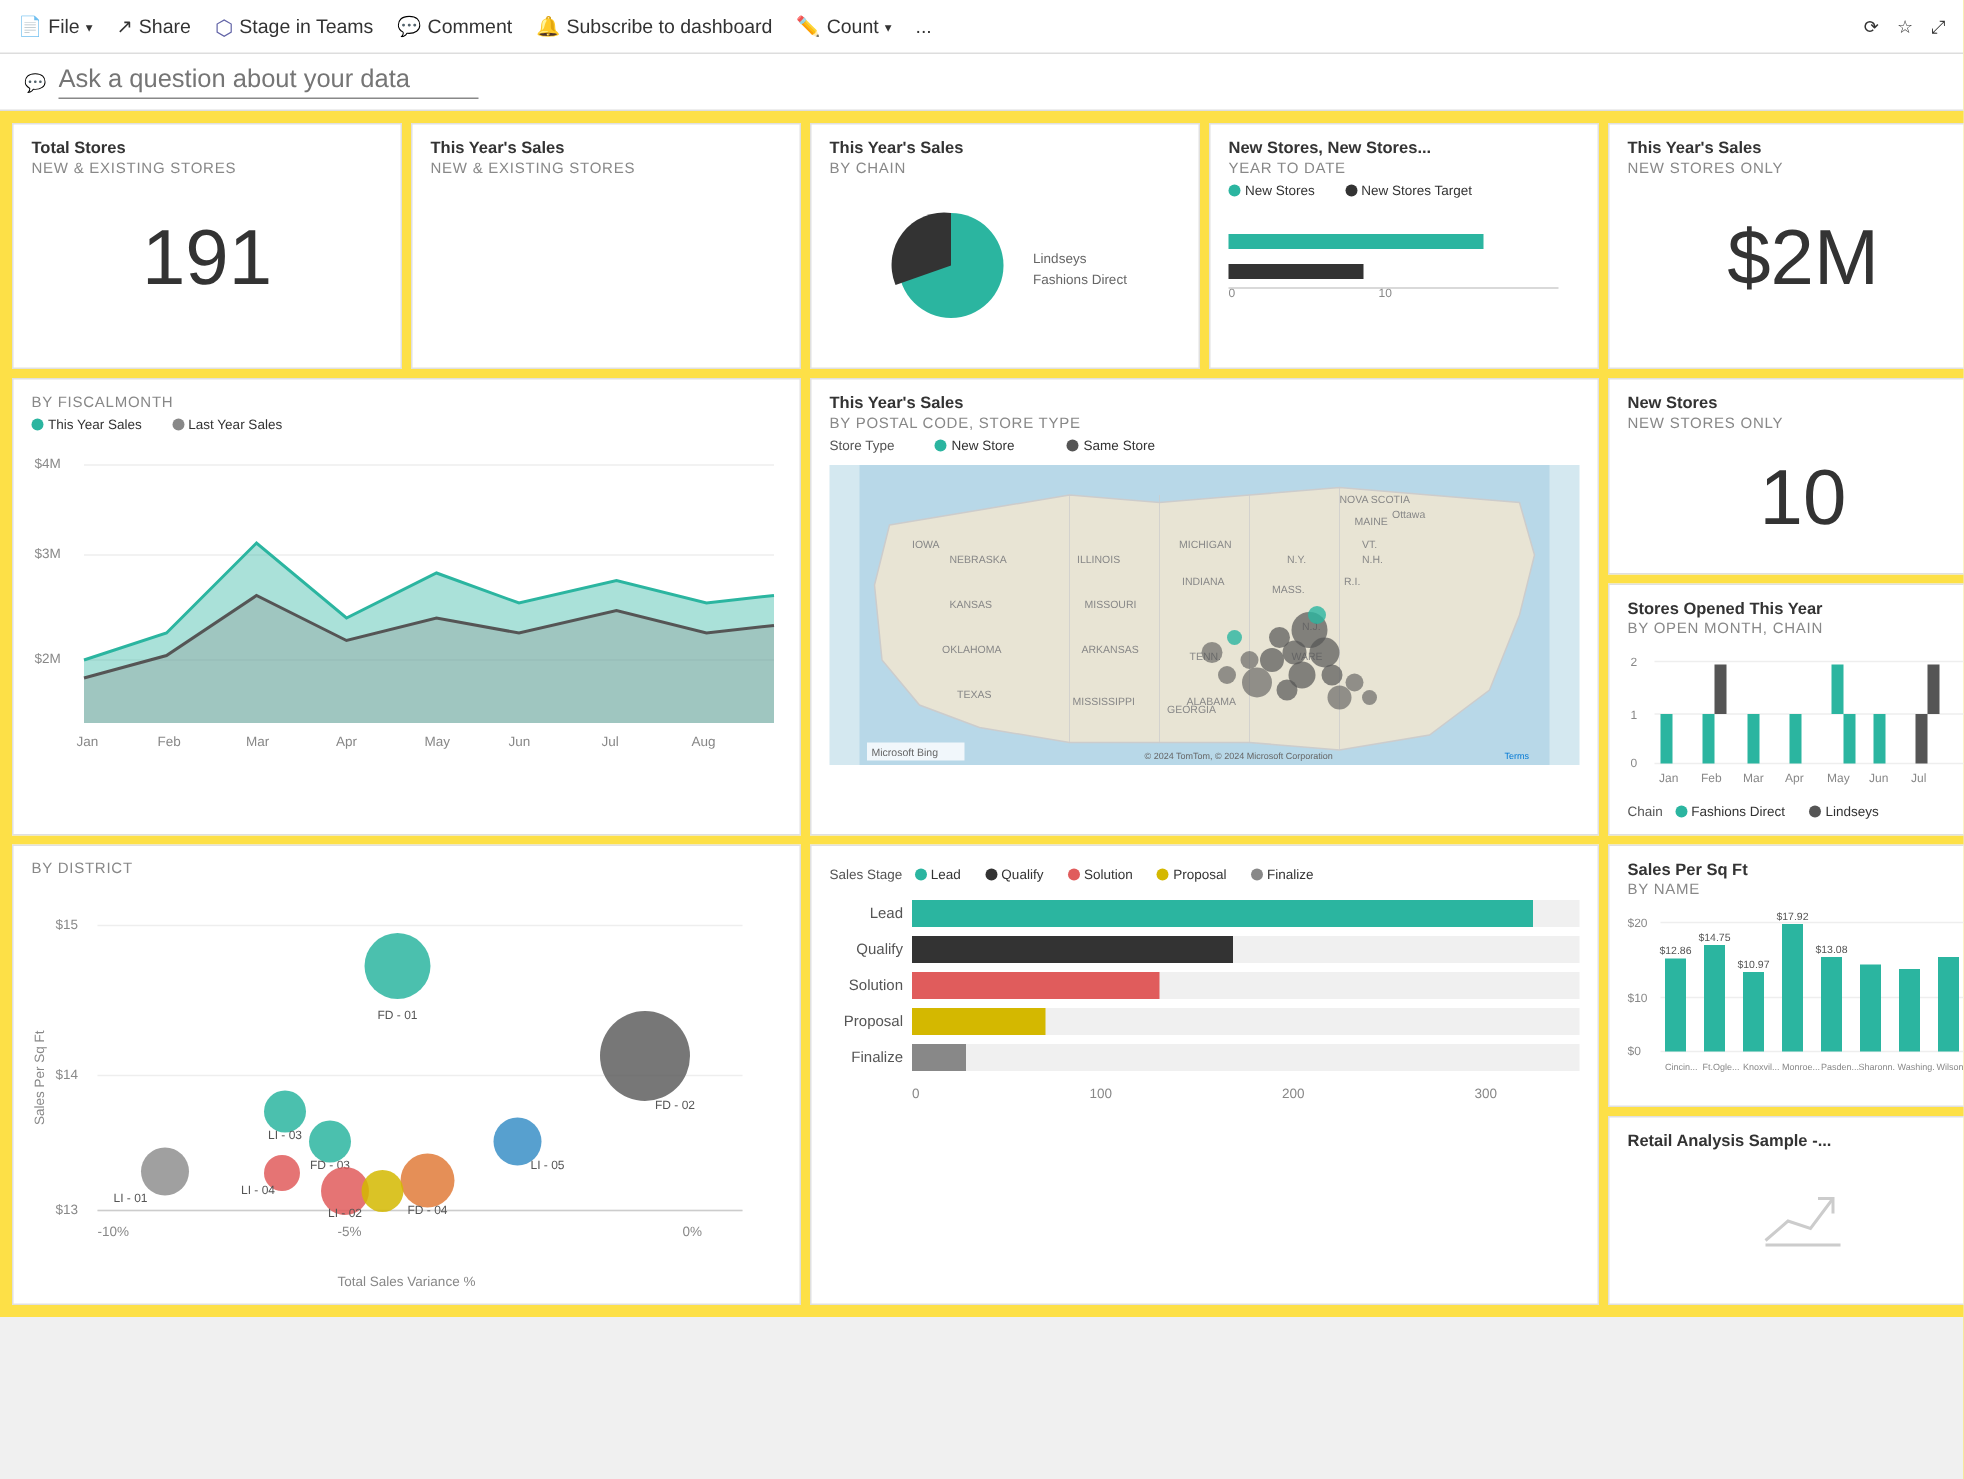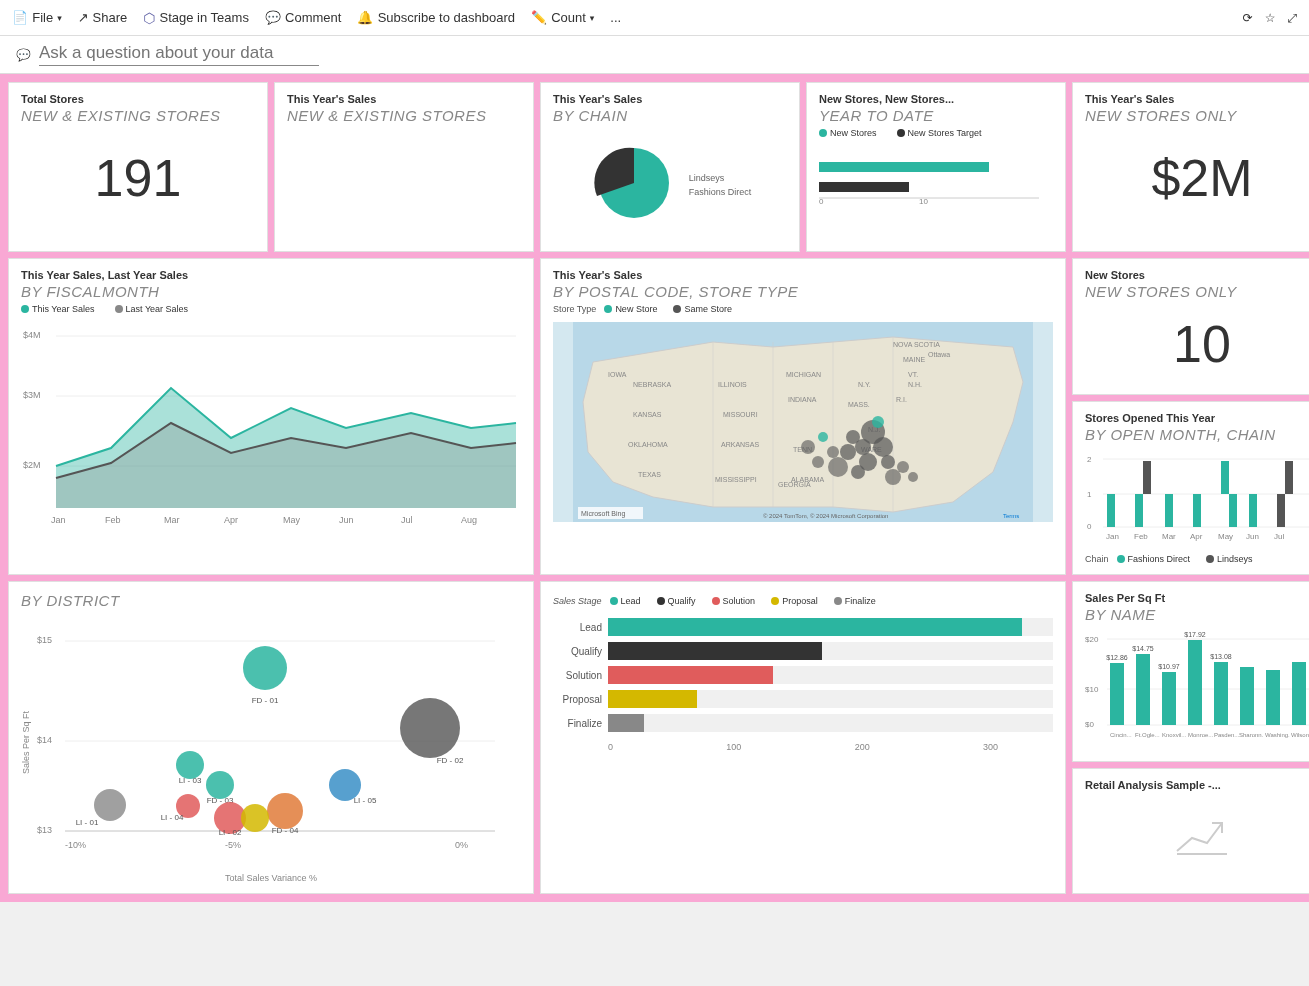--- a/index.html
+++ b/index.html
@@ -15,7 +15,7 @@
     .qa-bar input { border: none; outline: none; font-size: 17px; color: #666; width: 280px; border-bottom: 1px solid #888; padding-bottom: 2px; }
     
     
-    .dashboard { padding: 8px; display: grid; grid-template-columns: 260px 260px 260px 260px 260px; grid-template-rows: auto; gap: 6px; background: #f9a8d4; }
+    .dashboard { padding: 8px; display: grid; grid-template-columns: 260px 260px 260px 260px 260px; grid-template-rows: auto; gap: 6px; background: #fde047; }
     
     .card { background: #fff; border: 1px solid #e0e0e0; padding: 10px 12px; position: relative; overflow: hidden; }
     .card-title { font-size: 11px; font-weight: 600; color: #333; margin-bottom: 2px; }

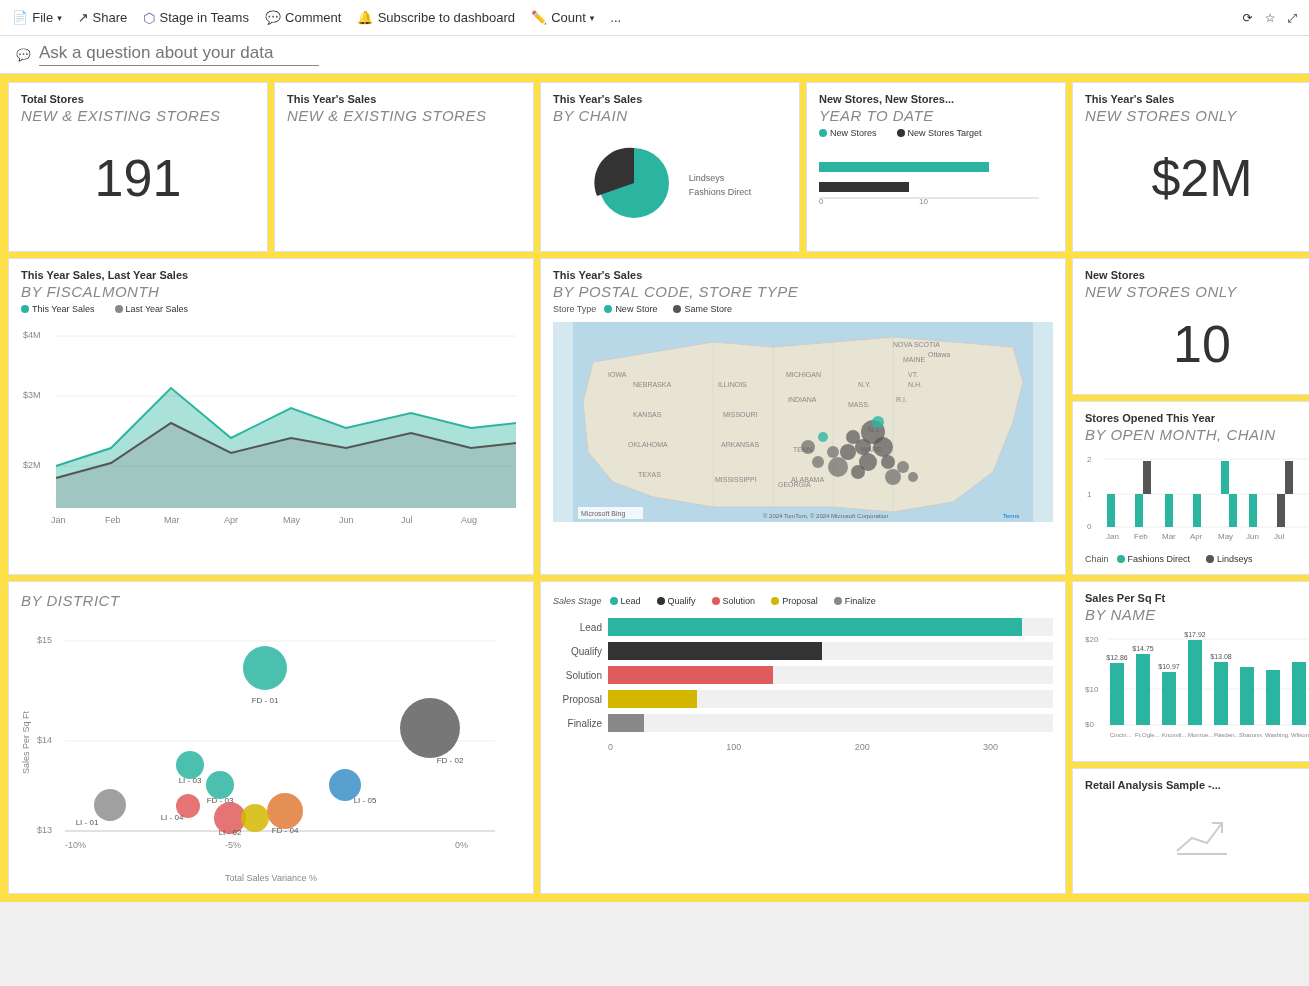--- a/index.html
+++ b/index.html
@@ -19,7 +19,7 @@
     
     .card { background: #fff; border: 1px solid #e0e0e0; padding: 10px 12px; position: relative; overflow: hidden; }
     .card-title { font-size: 11px; font-weight: 600; color: #333; margin-bottom: 2px; }
-    .card-subtitle { font-size: 15px; color: #888; text-transform: uppercase; letter-spacing: 0.5px; margin-bottom: 4px; font-style: italic; }
+    .card-subtitle { font-size: 10px; color: #888; text-transform: uppercase; letter-spacing: 0.5px; margin-bottom: 4px; }
     .card-big-number { font-size: 52px; font-weight: 300; color: #333; text-align: center; padding: 20px 0; }
     
     

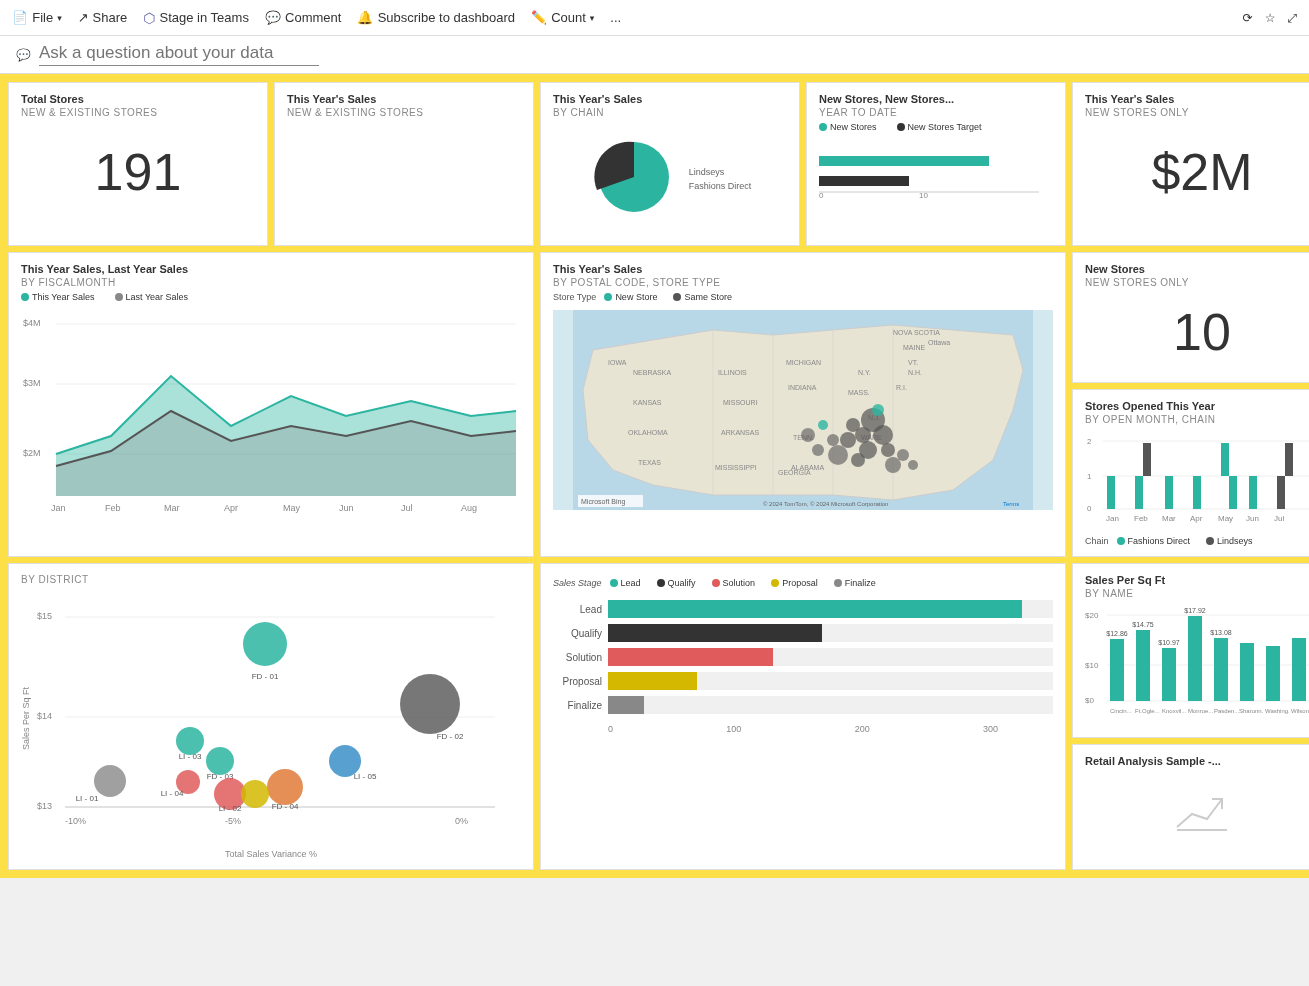--- a/index.html
+++ b/index.html
@@ -163,7 +163,6 @@
   </div>
 
   <div class="card card-line-chart" style="grid-column: 1 / 3;">
-    <div class="card-title">This Year Sales, Last Year Sales</div>
     <div class="card-subtitle">BY FISCALMONTH</div>
     <div style="display:flex; gap:12px; margin-bottom:4px;">
       <div class="legend-item">

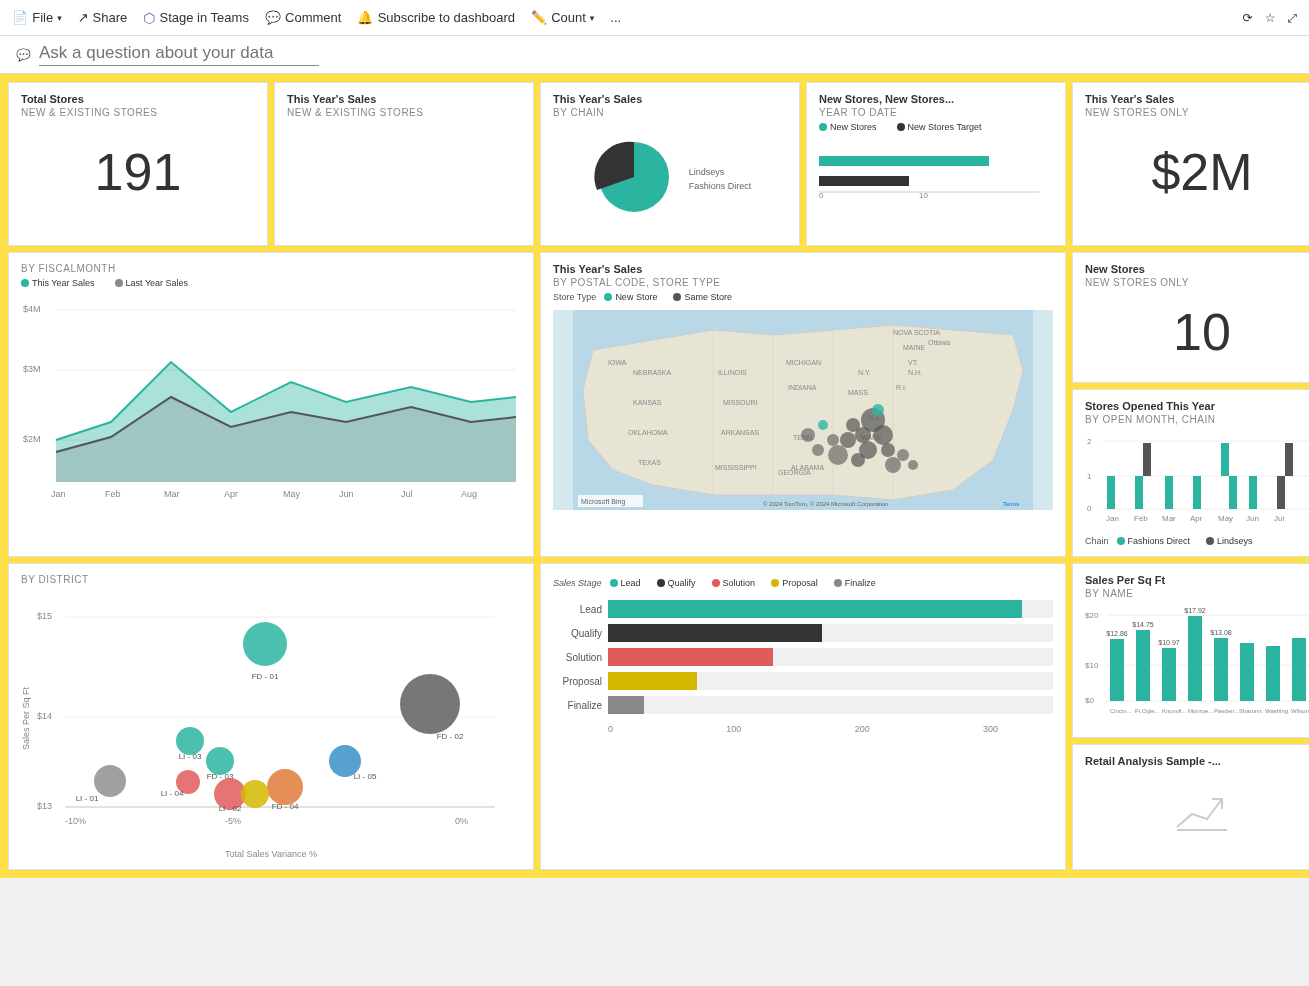--- a/index.html
+++ b/index.html
@@ -206,7 +206,7 @@
   <div class="card card-map" style="grid-column: 3 / 5;">
     <div class="card-title">This Year's Sales</div>
     <div class="card-subtitle">BY POSTAL CODE, STORE TYPE</div>
-    <div style="display:flex; gap:8px; margin-bottom:8px;">
+    <div style="display:flex; gap:27px; margin-bottom:8px;">
       <span style="font-size:9px; color:#555;">Store Type</span>
       <div class="legend-item">
         <span class="legend-dot" style="background:#2bb5a0;"></span>

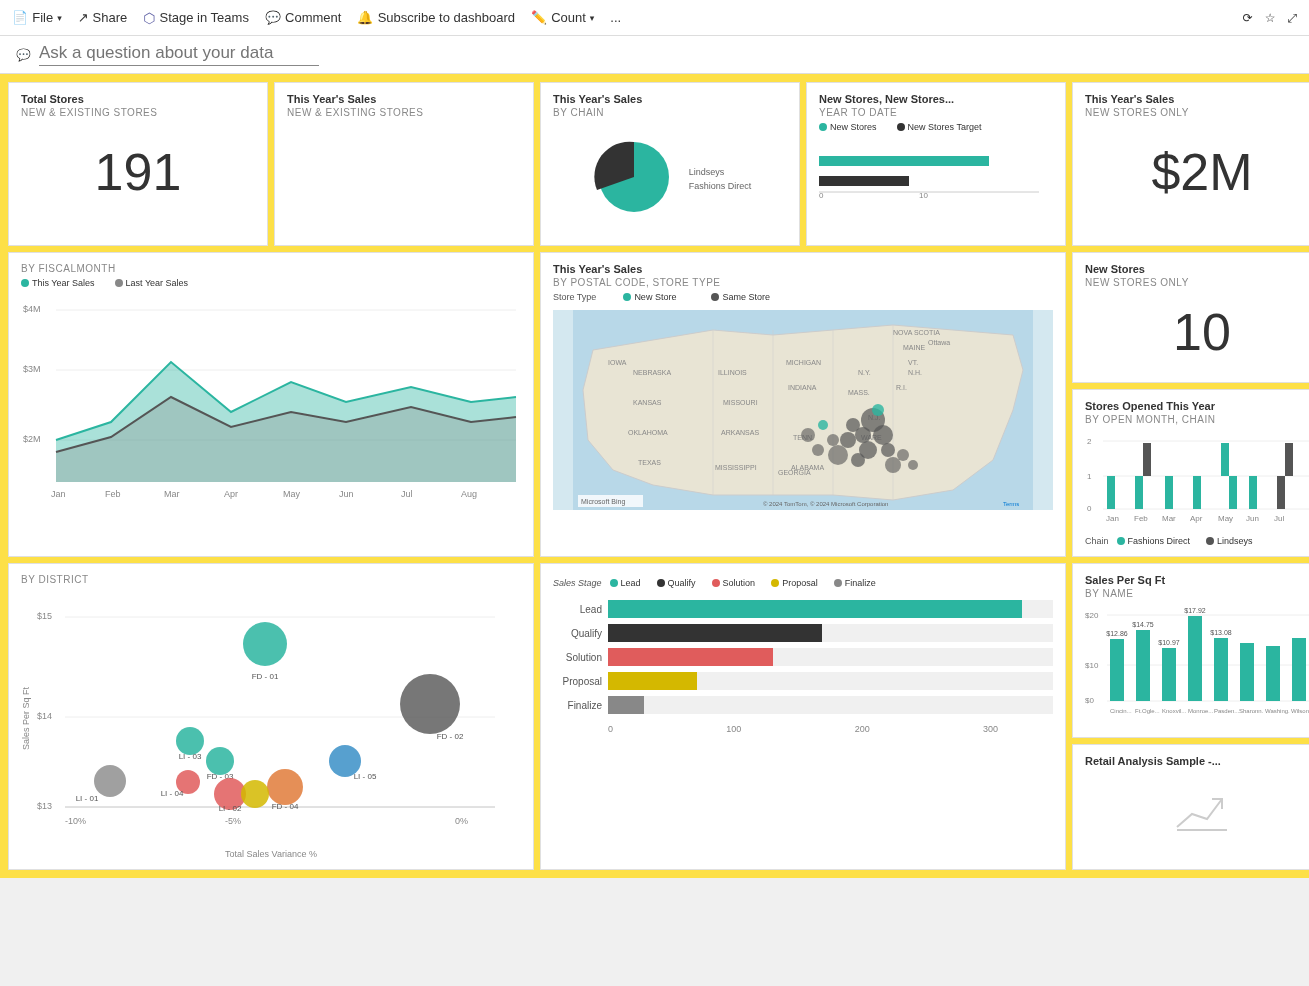--- a/index.html
+++ b/index.html
@@ -395,7 +395,7 @@
 
   <div class="card card-opportunity" style="grid-column: 3 / 5; grid-row:3;">
     <div style="display:flex; gap:8px; flex-wrap:wrap; margin:4px 0 8px;">
-      <span style="font-size:9px; color:#555;font-style:italic;">Sales Stage</span>
+      <span style="font-size:9px; color:#555;">Sales Stage</span>
       <div class="legend-item">
         <span class="legend-dot" style="background:#2bb5a0;"></span>Lead
       </div>

